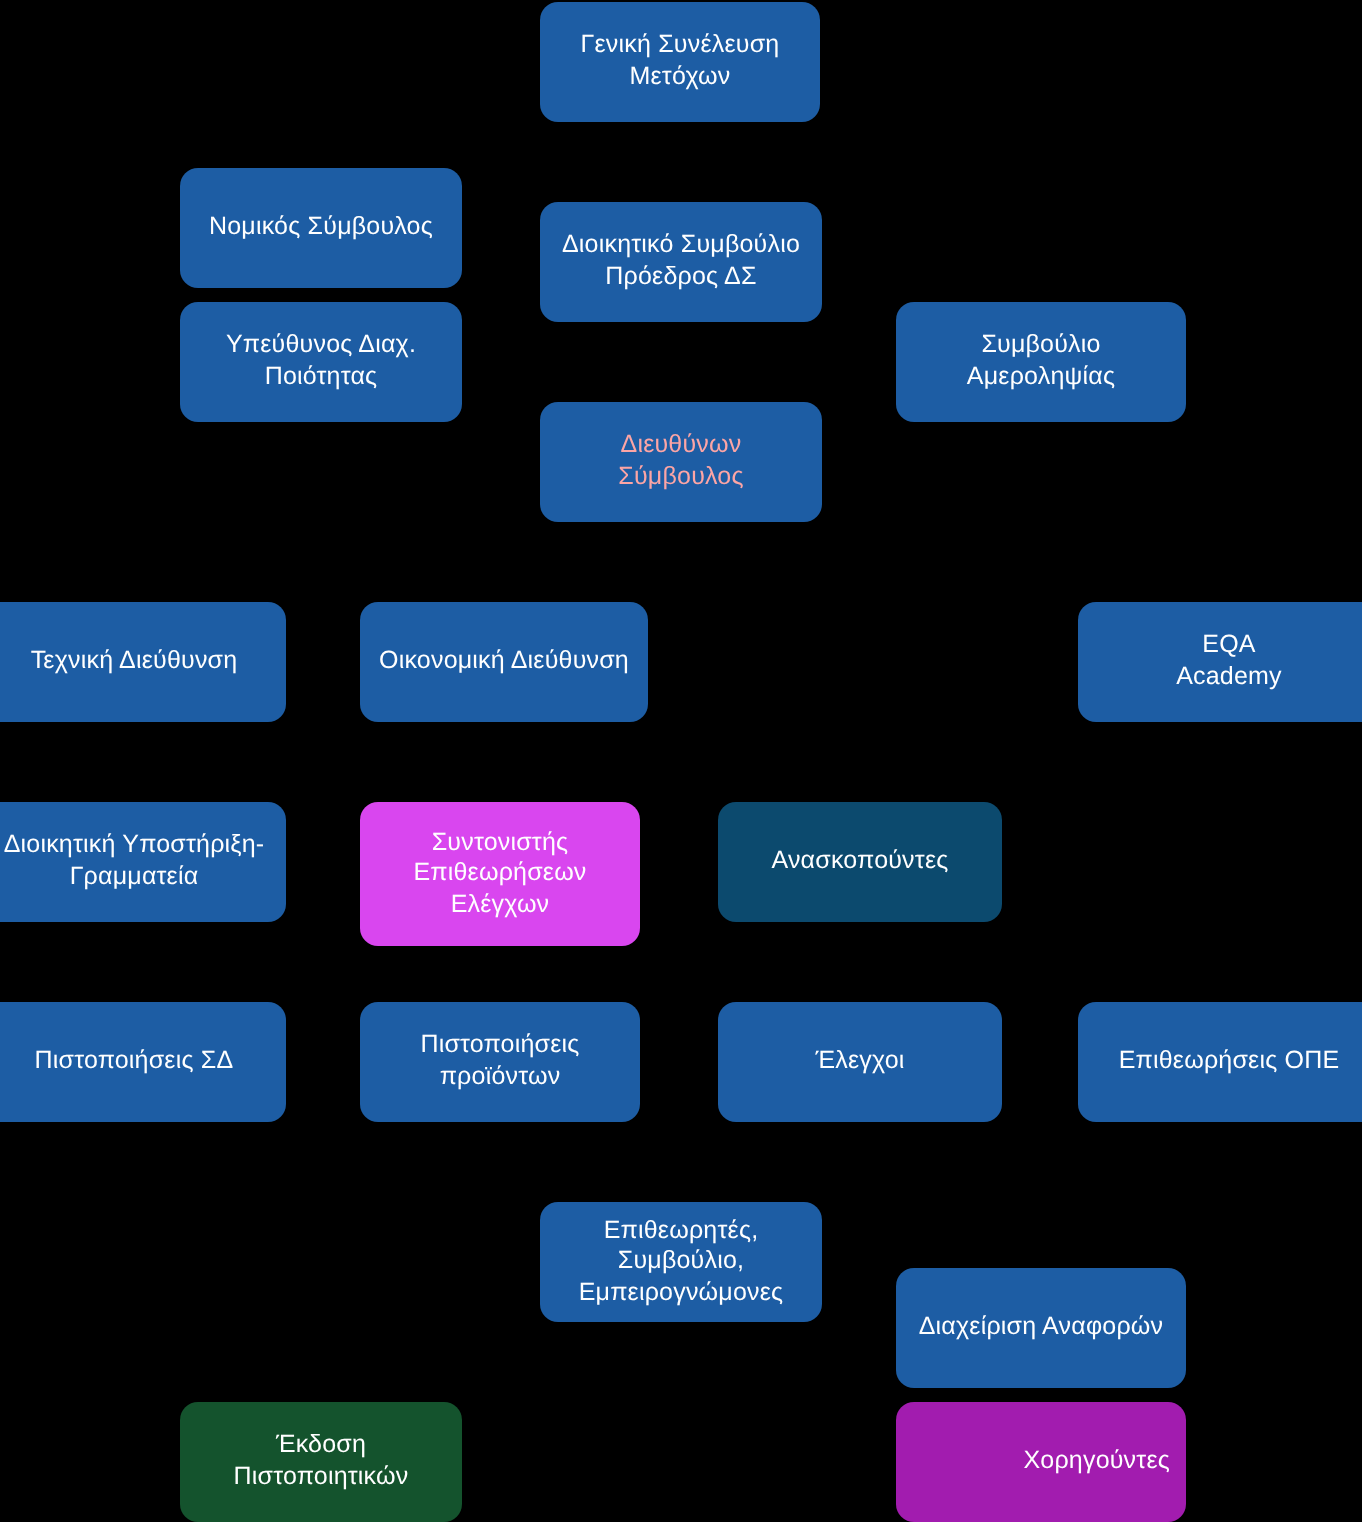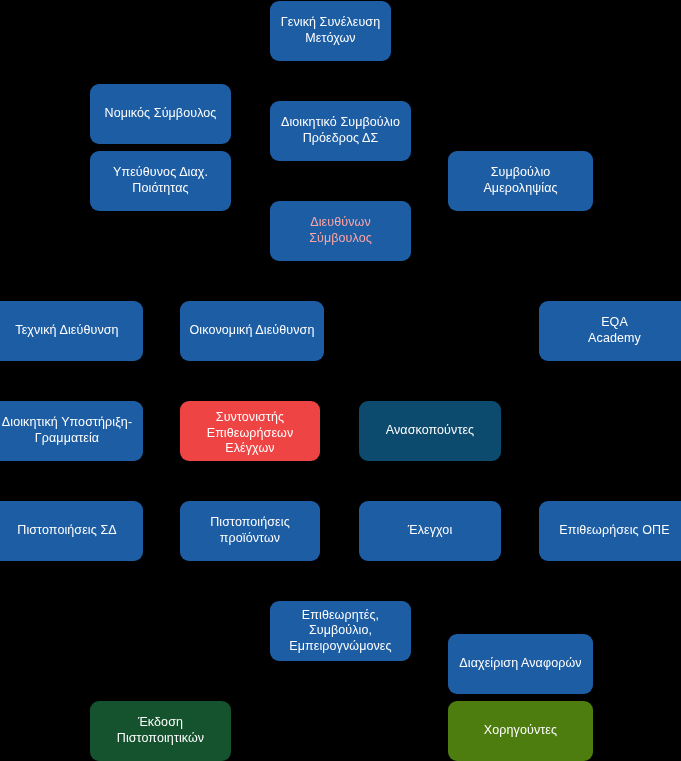--- a/index.html
+++ b/index.html
@@ -46,7 +46,7 @@
 <body>
 
 <div id="org-chart" style="background: rgb(0, 0, 0); width: 681px; height: 761px;">
-    <div class="org-box" style="left: 270px; top: 1px; width: 121px; height: 60px; background: rgb(29, 93, 164); color: rgb(255, 255, 255); border-radius: 9px;">
+    <div class="org-box" style="left: 270px; top: 1px; width: 140px; height: 60px; background: rgb(29, 93, 164); color: rgb(255, 255, 255); border-radius: 9px;">
       <span class="box-label">Γενική Συνέλευση
 Μετόχων</span>
     </div>

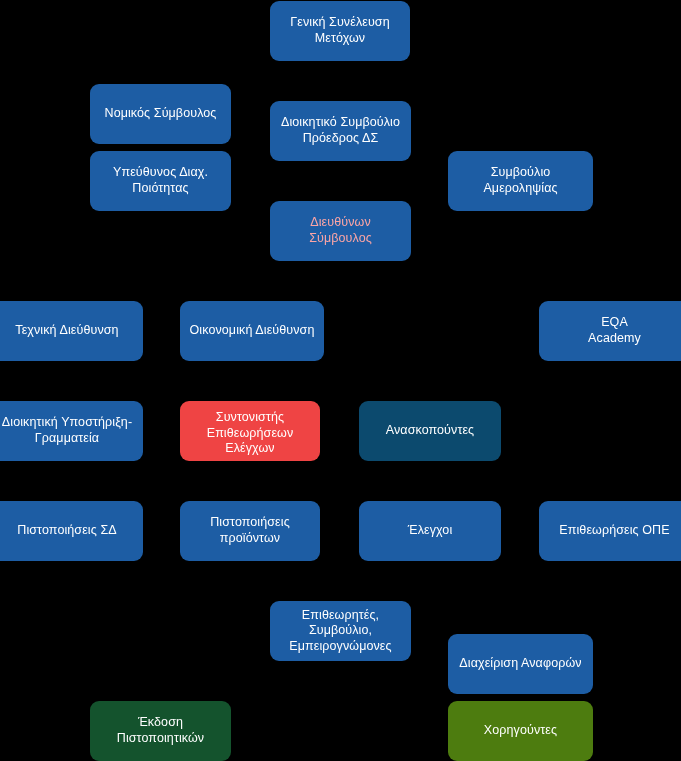--- a/index.html
+++ b/index.html
@@ -81,7 +81,7 @@
       <span class="box-label">Διοικητική Υποστήριξη-
 Γραμματεία</span>
     </div>
-    <div class="org-box" style="left: 180px; top: 401px; width: 140px; height: 60px; background: #ef4444; color: rgb(255, 255, 255); border-radius: 9px; align-items: flex-end;">
+    <div class="org-box" style="left: 180px; top: 401px; width: 140px; height: 72px; background: #d946ef; color: rgb(255, 255, 255); border-radius: 9px;">
       <span class="box-label">Συντονιστής
 Επιθεωρήσεων Ελέγχων</span>
     </div>

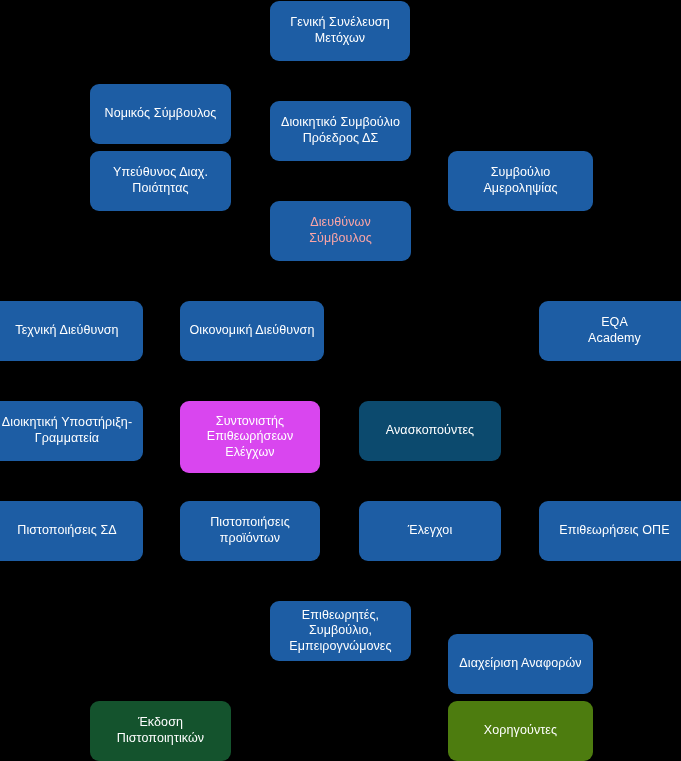--- a/index.html
+++ b/index.html
@@ -110,7 +110,7 @@
     <div class="org-box" style="left: 90px; top: 701px; width: 141px; height: 60px; background: #14532d; color: rgb(255, 255, 255); border-radius: 9px;">
       <span class="box-label">Έκδοση Πιστοποιητικών</span>
     </div>
-    <div class="org-box" style="left: 448px; top: 701px; width: 145px; height: 60px; background: #4d7c0f; color: rgb(255, 255, 255); border-radius: 9px;">
+    <div class="org-box" style="left: 448px; top: 701px; width: 145px; height: 60px; background: #a21caf; color: rgb(255, 255, 255); border-radius: 9px; text-align: right;">
       <span class="box-label">Χορηγούντες</span>
     </div>
   </div>

